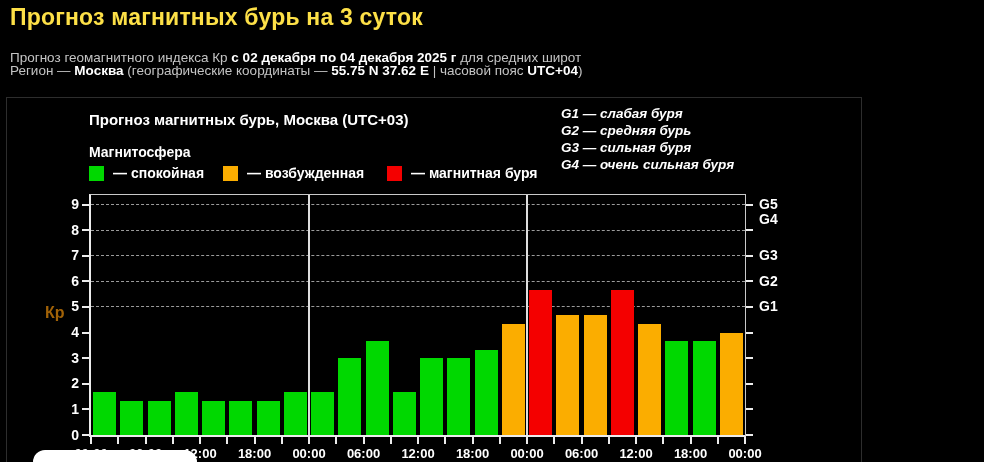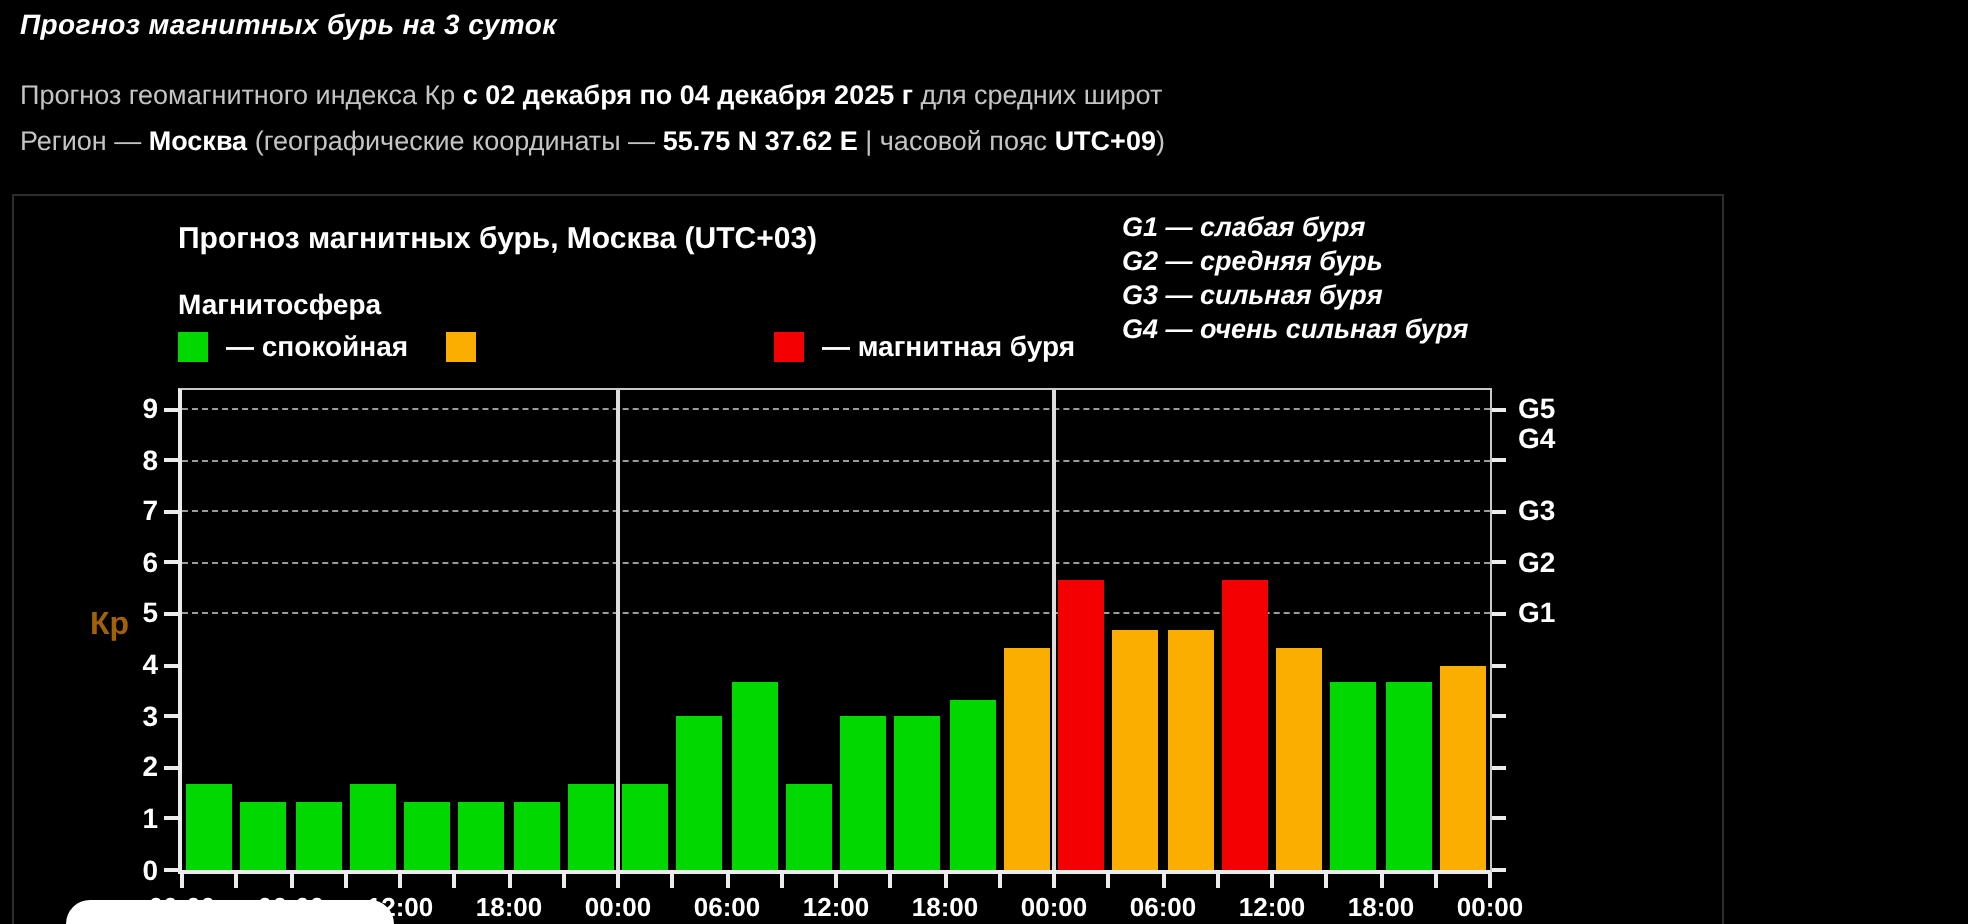--- a/index.html
+++ b/index.html
@@ -10,7 +10,7 @@
   }
   .abs{position:absolute;}
   .page-title{
-    left:10px;top:4px;font-size:14px;font-weight:bold;color:#ffffff;letter-spacing:.2px;font-style:italic;
+    left:10px;top:4px;font-size:23px;font-weight:bold;color:#fde047;letter-spacing:.2px;
   }
   .sub-line{left:10px;font-size:13.5px;color:#c4c4c4;white-space:nowrap;}
   .sub-line b{color:#fff;}

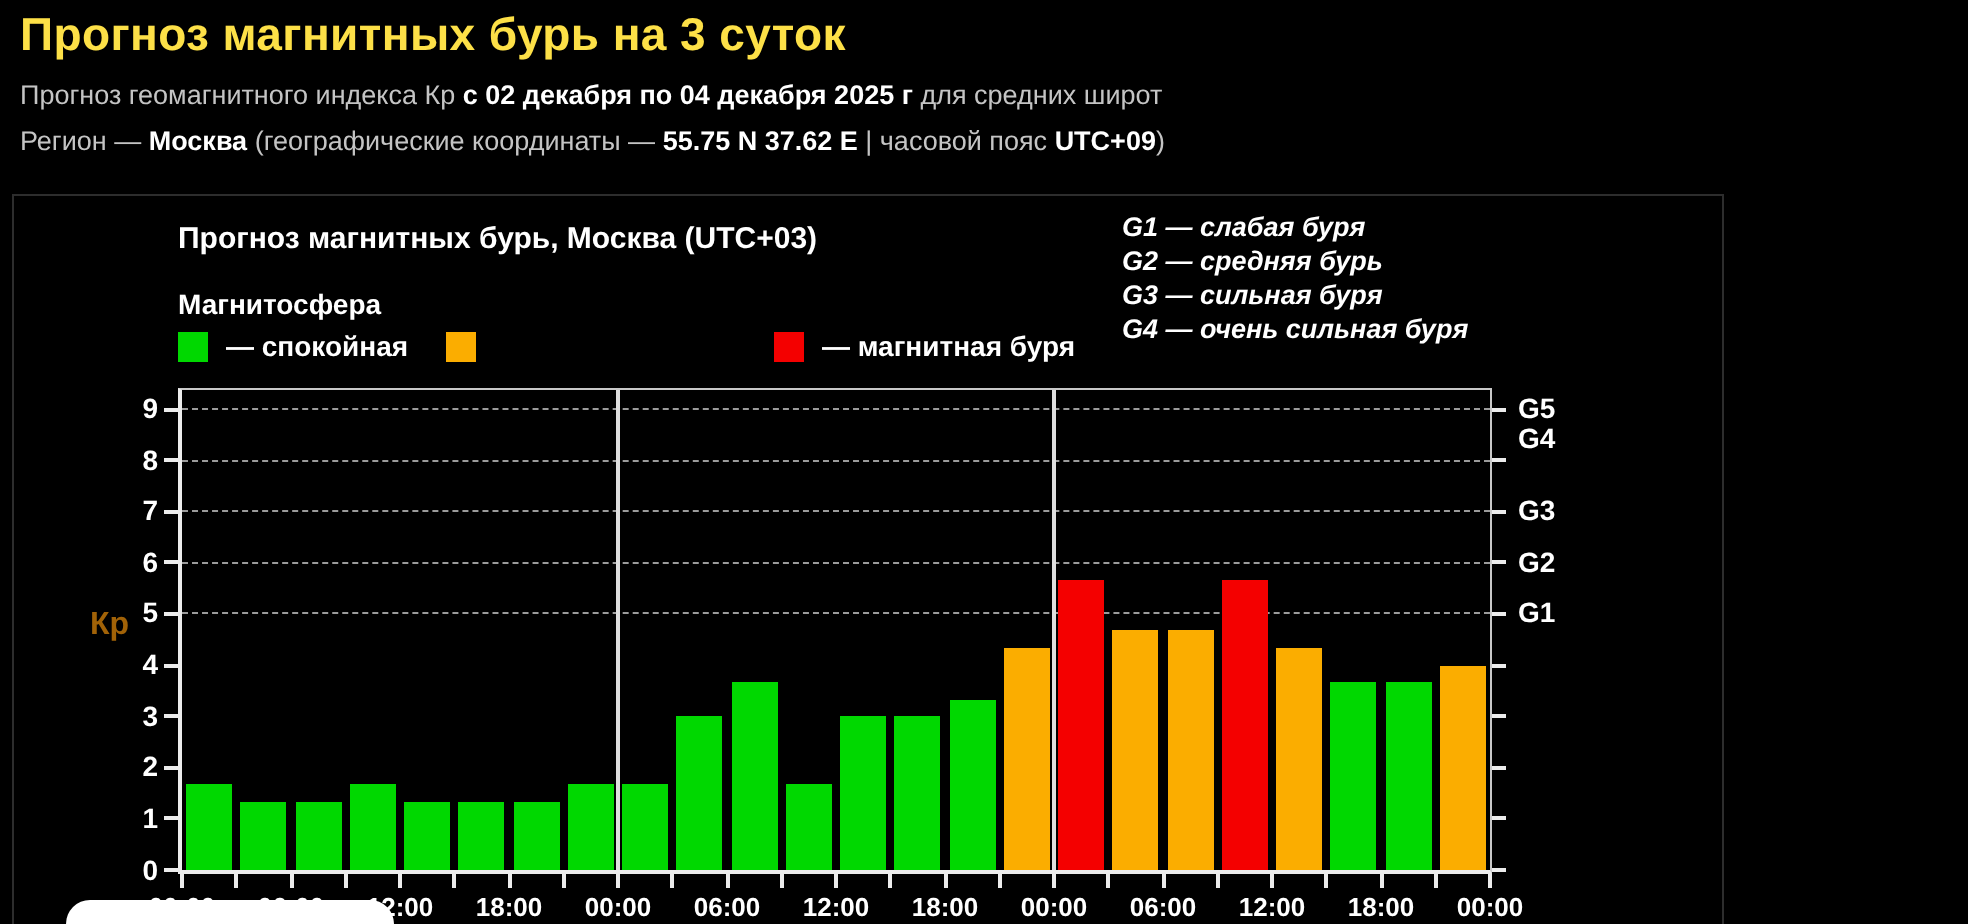--- a/index.html
+++ b/index.html
@@ -14,7 +14,7 @@
   }
   .sub-line{left:10px;font-size:13.5px;color:#c4c4c4;white-space:nowrap;}
   .sub-line b{color:#fff;}
-  #line1{top:40px;}
+  #line1{top:50px;}
   #line2{top:63px;}
   .chart-panel{
     left:6px;top:97px;width:854px;height:400px;

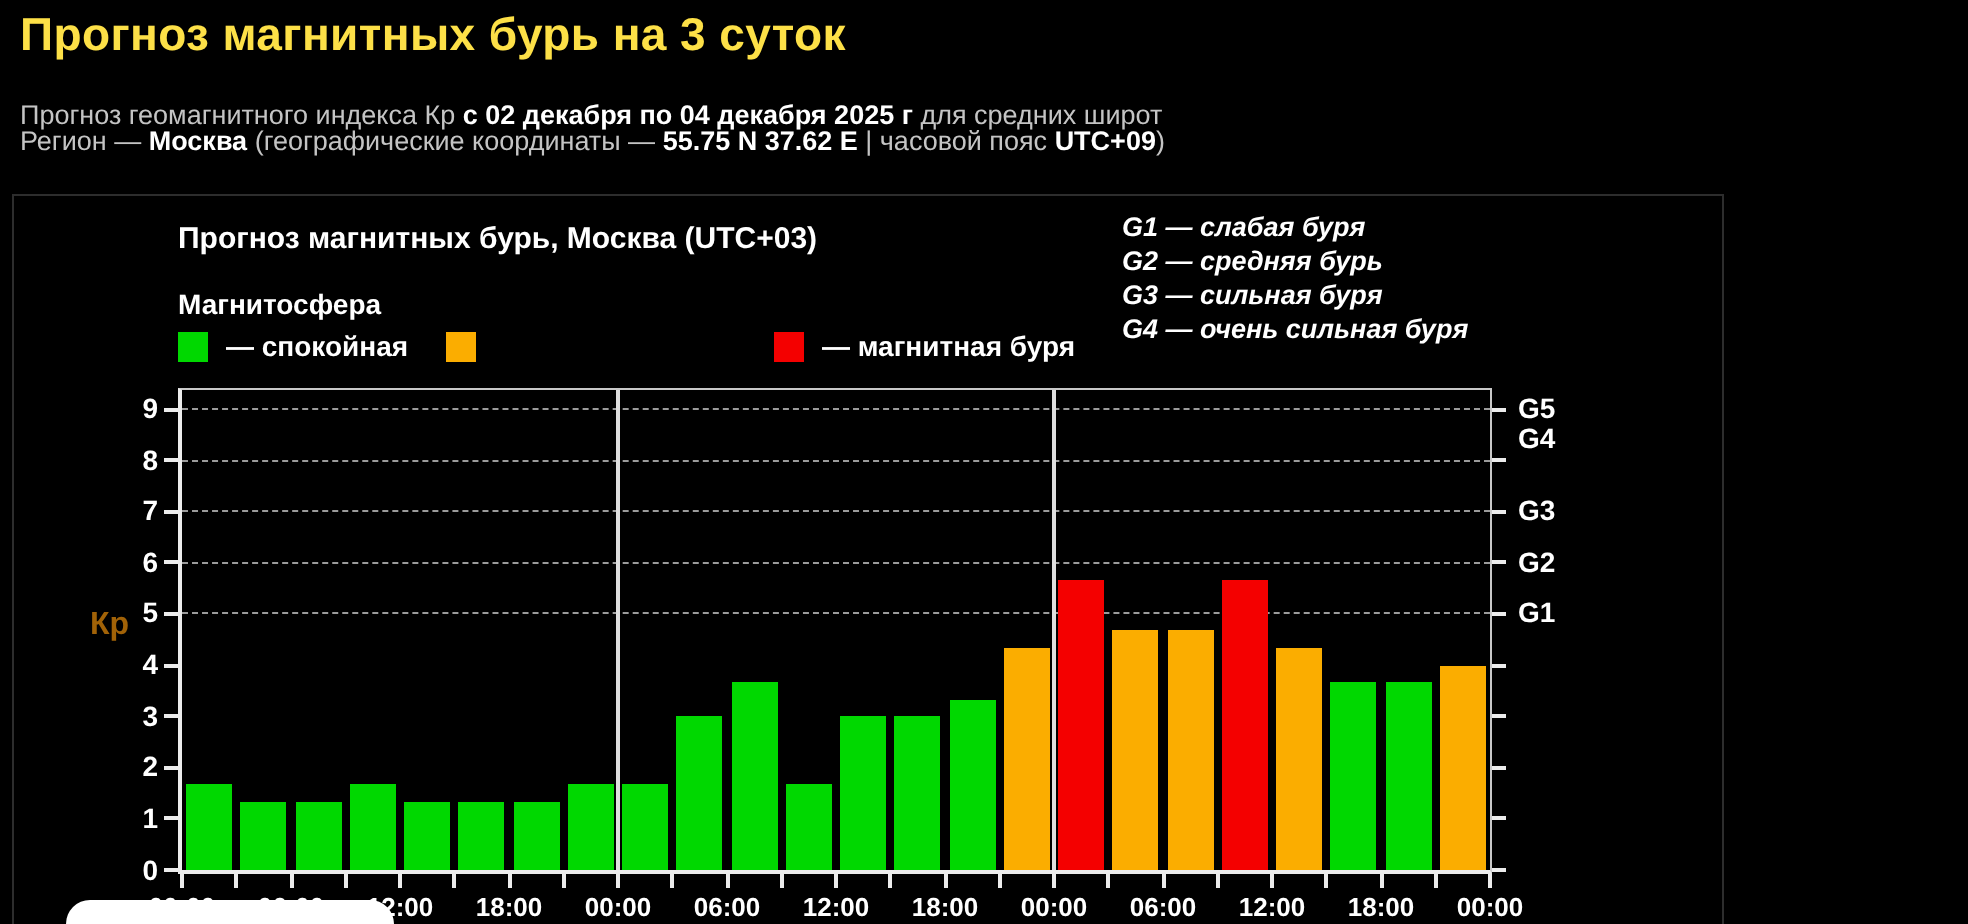--- a/index.html
+++ b/index.html
@@ -52,7 +52,7 @@
 
 <div class="abs sub-line" id="line1"><span>Прогноз геомагнитного индекса Кр </span><b>с 02 декабря по 04 декабря 2025 г</b><span> для средних широт</span></div>
 
-<div class="abs sub-line" id="line2"><span>Регион — </span><b>Москва</b><span> (географические координаты — </span><b>55.75 N 37.62 E</b><span> | часовой пояс </span><b>UTC+09</b><span>)</span></div>
+<div class="abs sub-line" id="line2"><span>Регион — </span><b>Москва</b><span> (географические координаты — </span><b>55.75 N 37.62 E</b><span> | часовой пояс </span><b>UTC+04</b><span>)</span></div>
 
 <div class="abs chart-panel">
   <div class="abs chart-title">Прогноз магнитных бурь, Москва (UTC+03)</div>

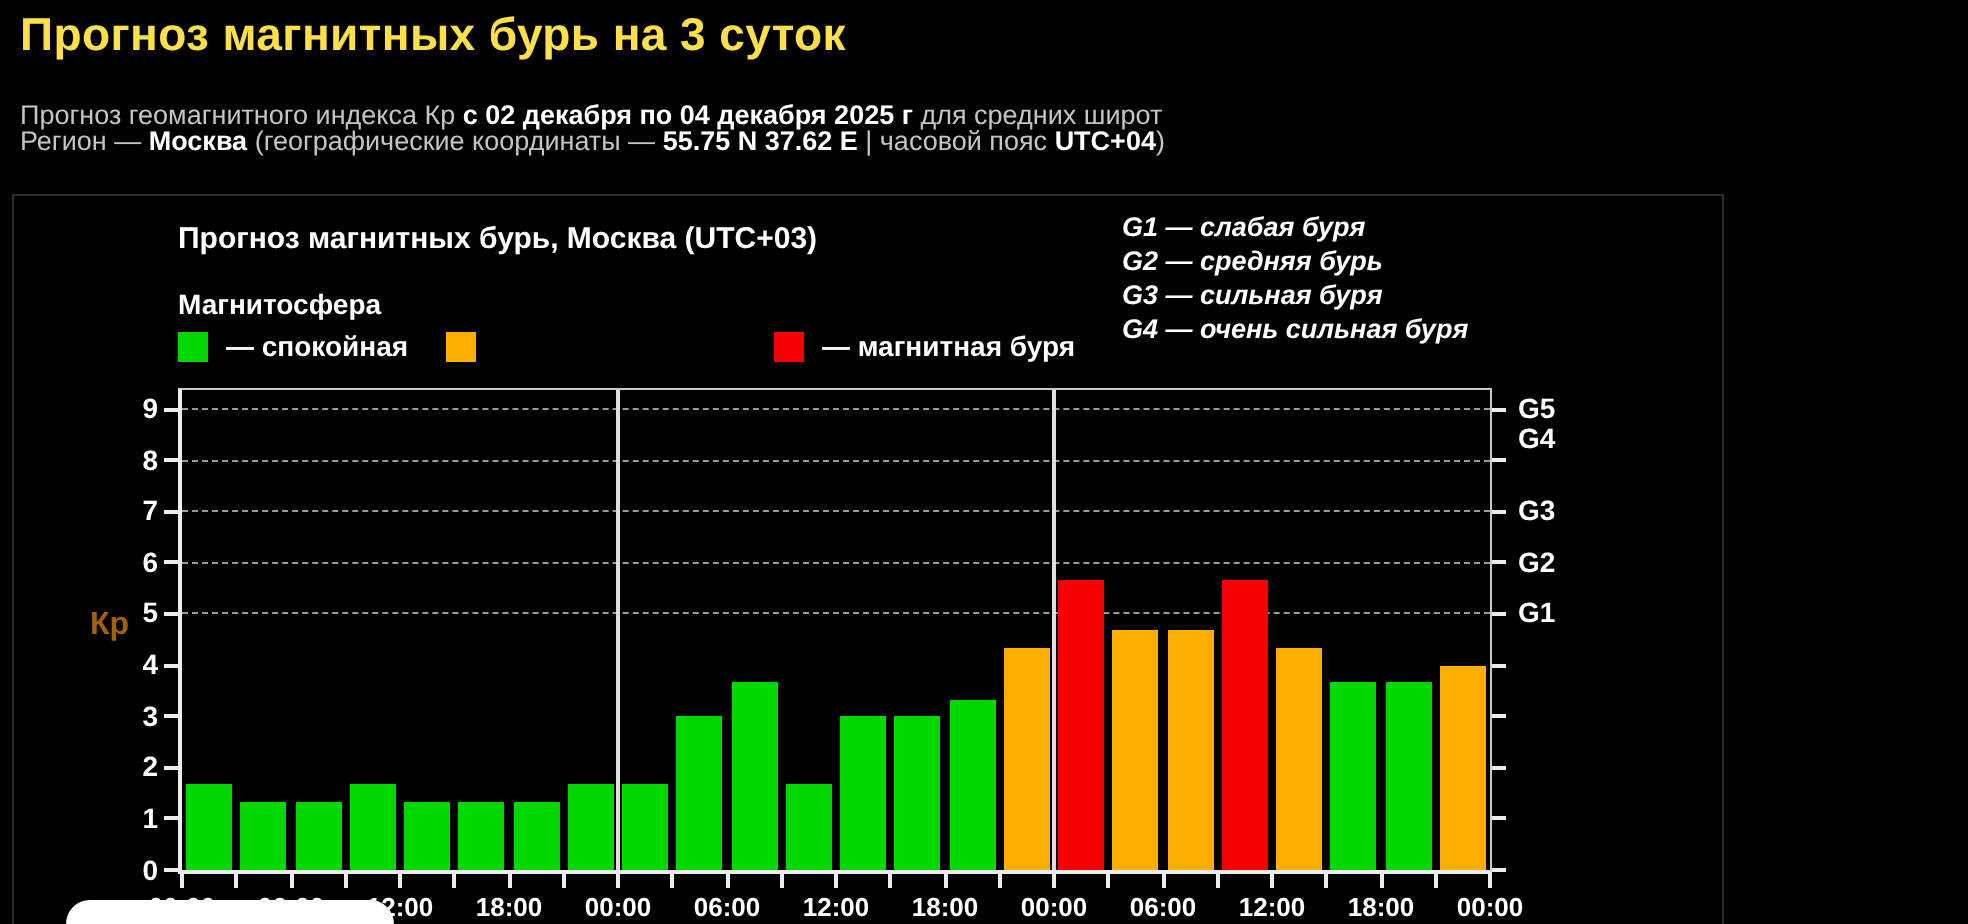--- a/index.html
+++ b/index.html
@@ -64,6 +64,7 @@
   </div>
   <div class="abs legend-item" style="left:216px">
     <span class="legend-swatch" style="background: rgb(251, 173, 0);"></span>
+    <span class="legend-label">— возбужденная</span>
   </div>
   <div class="abs legend-item" style="left:380px">
     <span class="legend-swatch" style="background: rgb(244, 0, 0);"></span>

